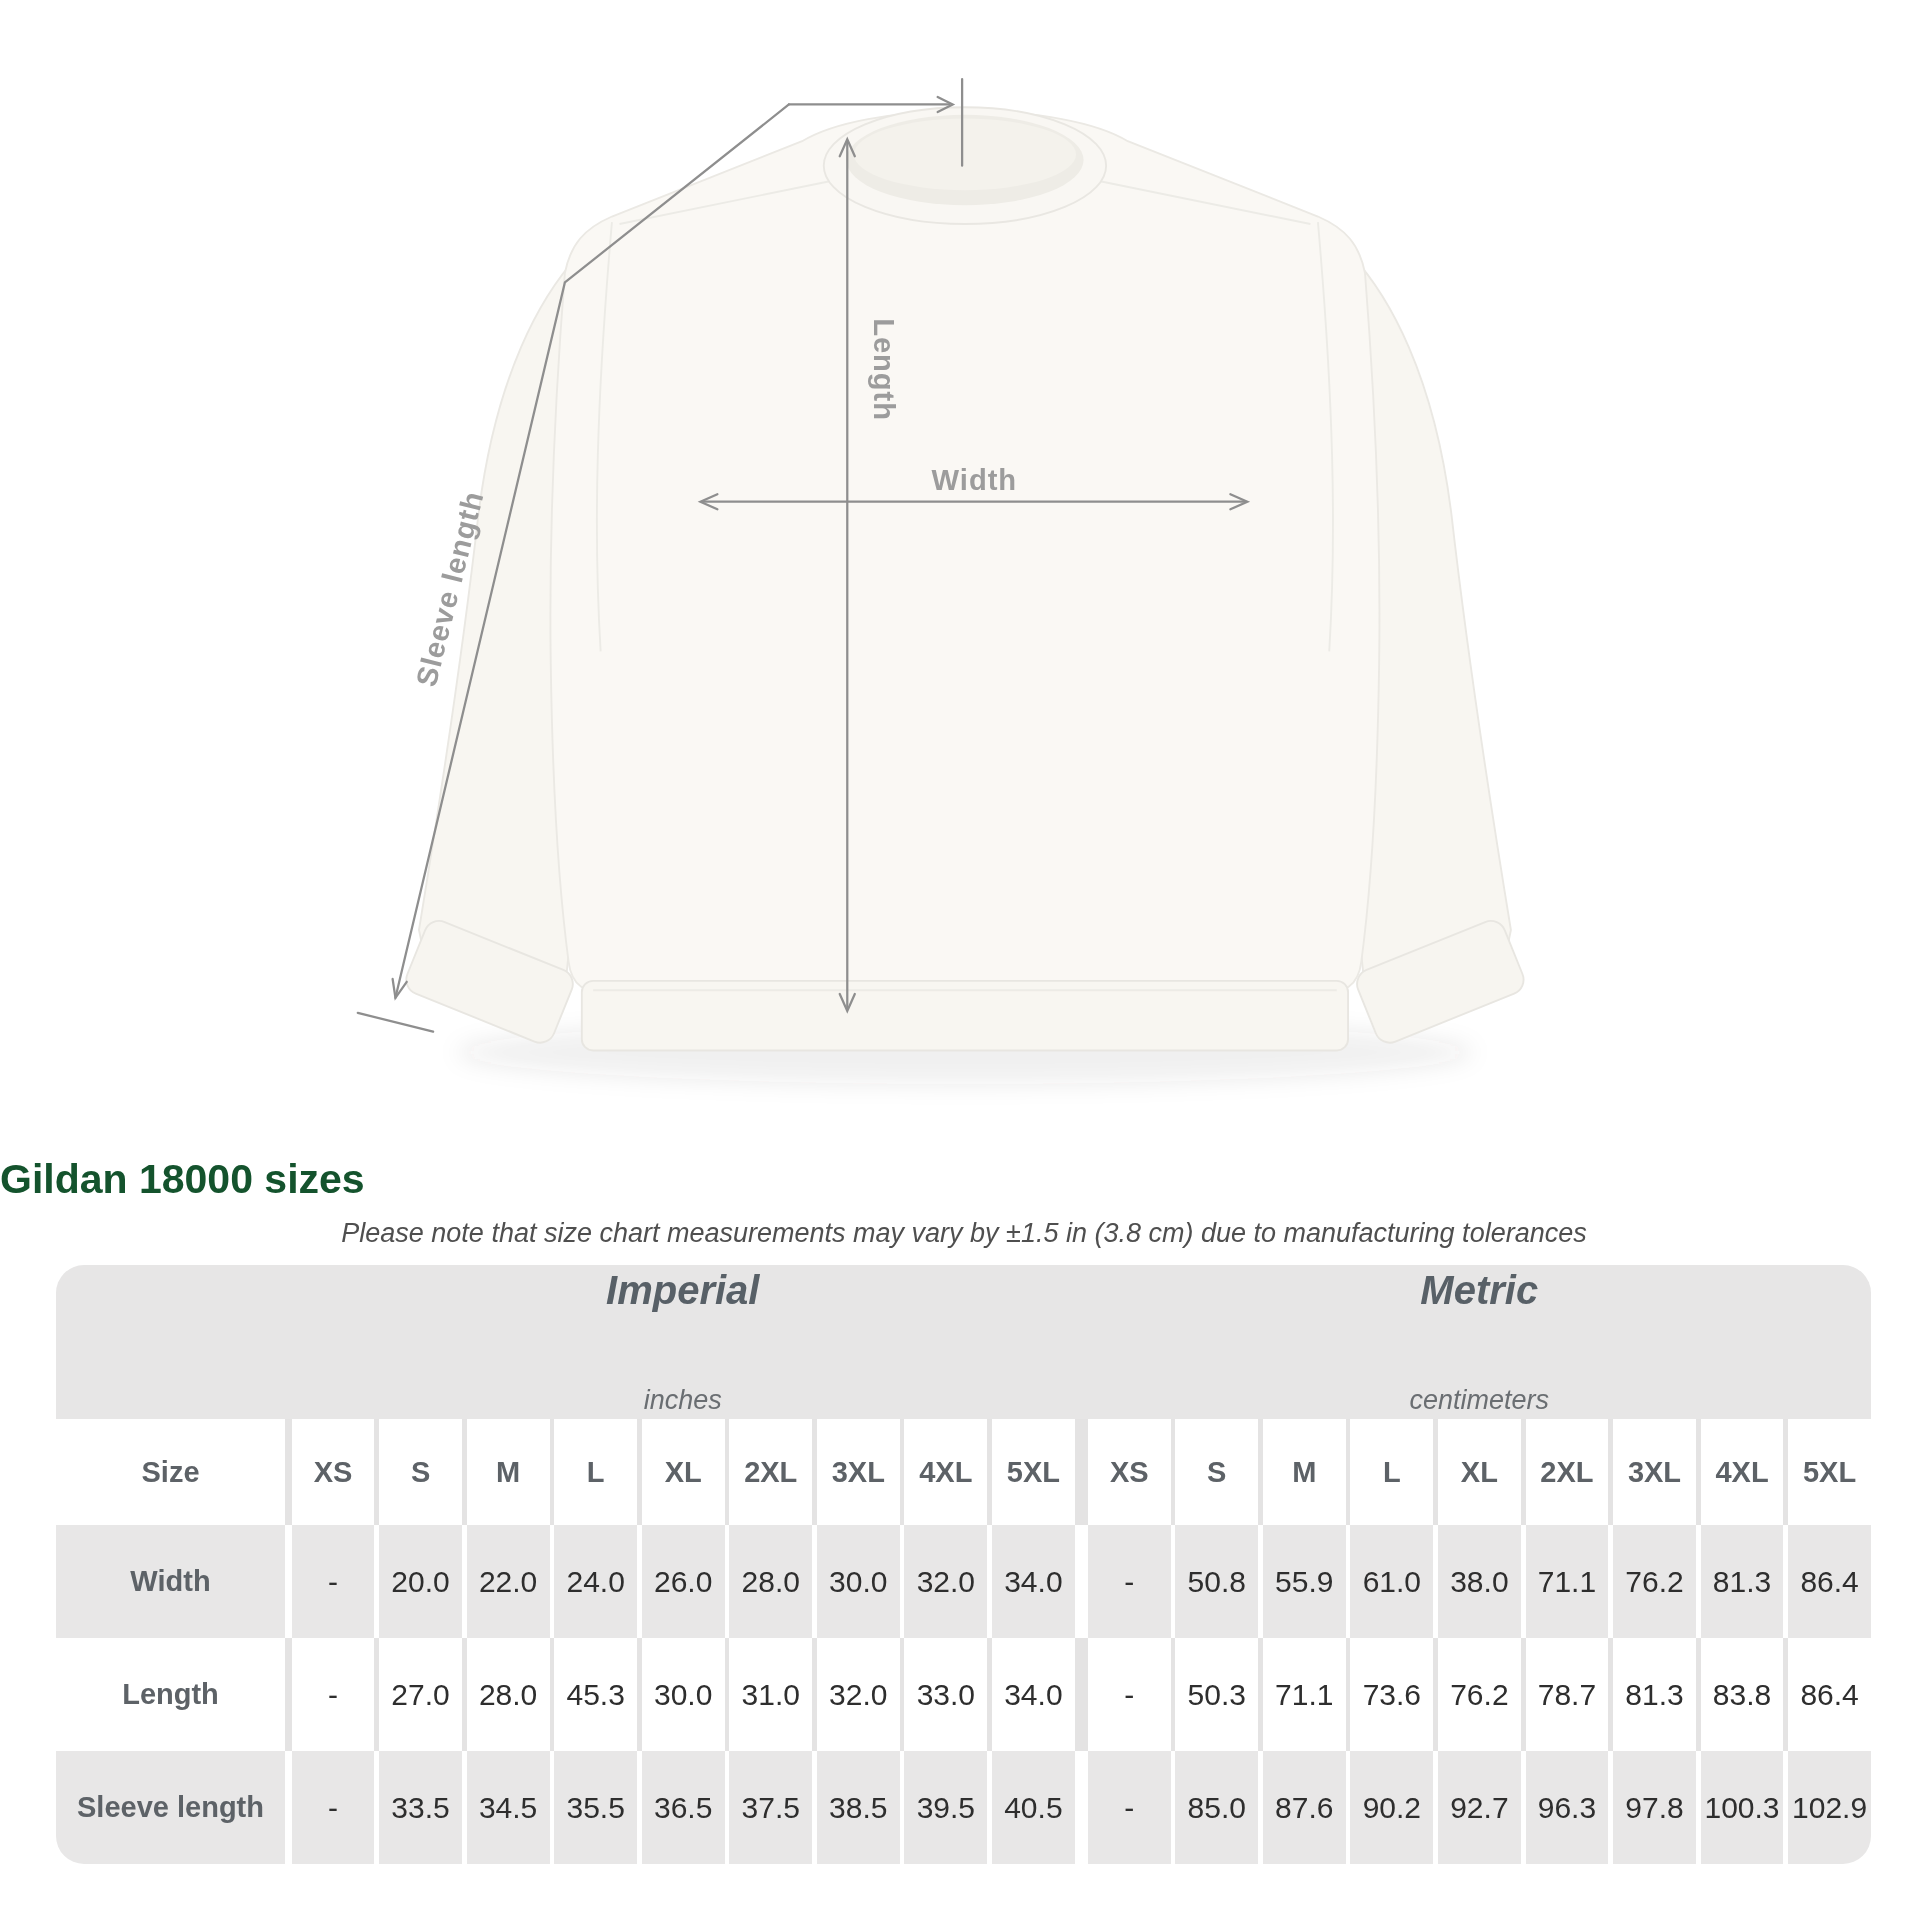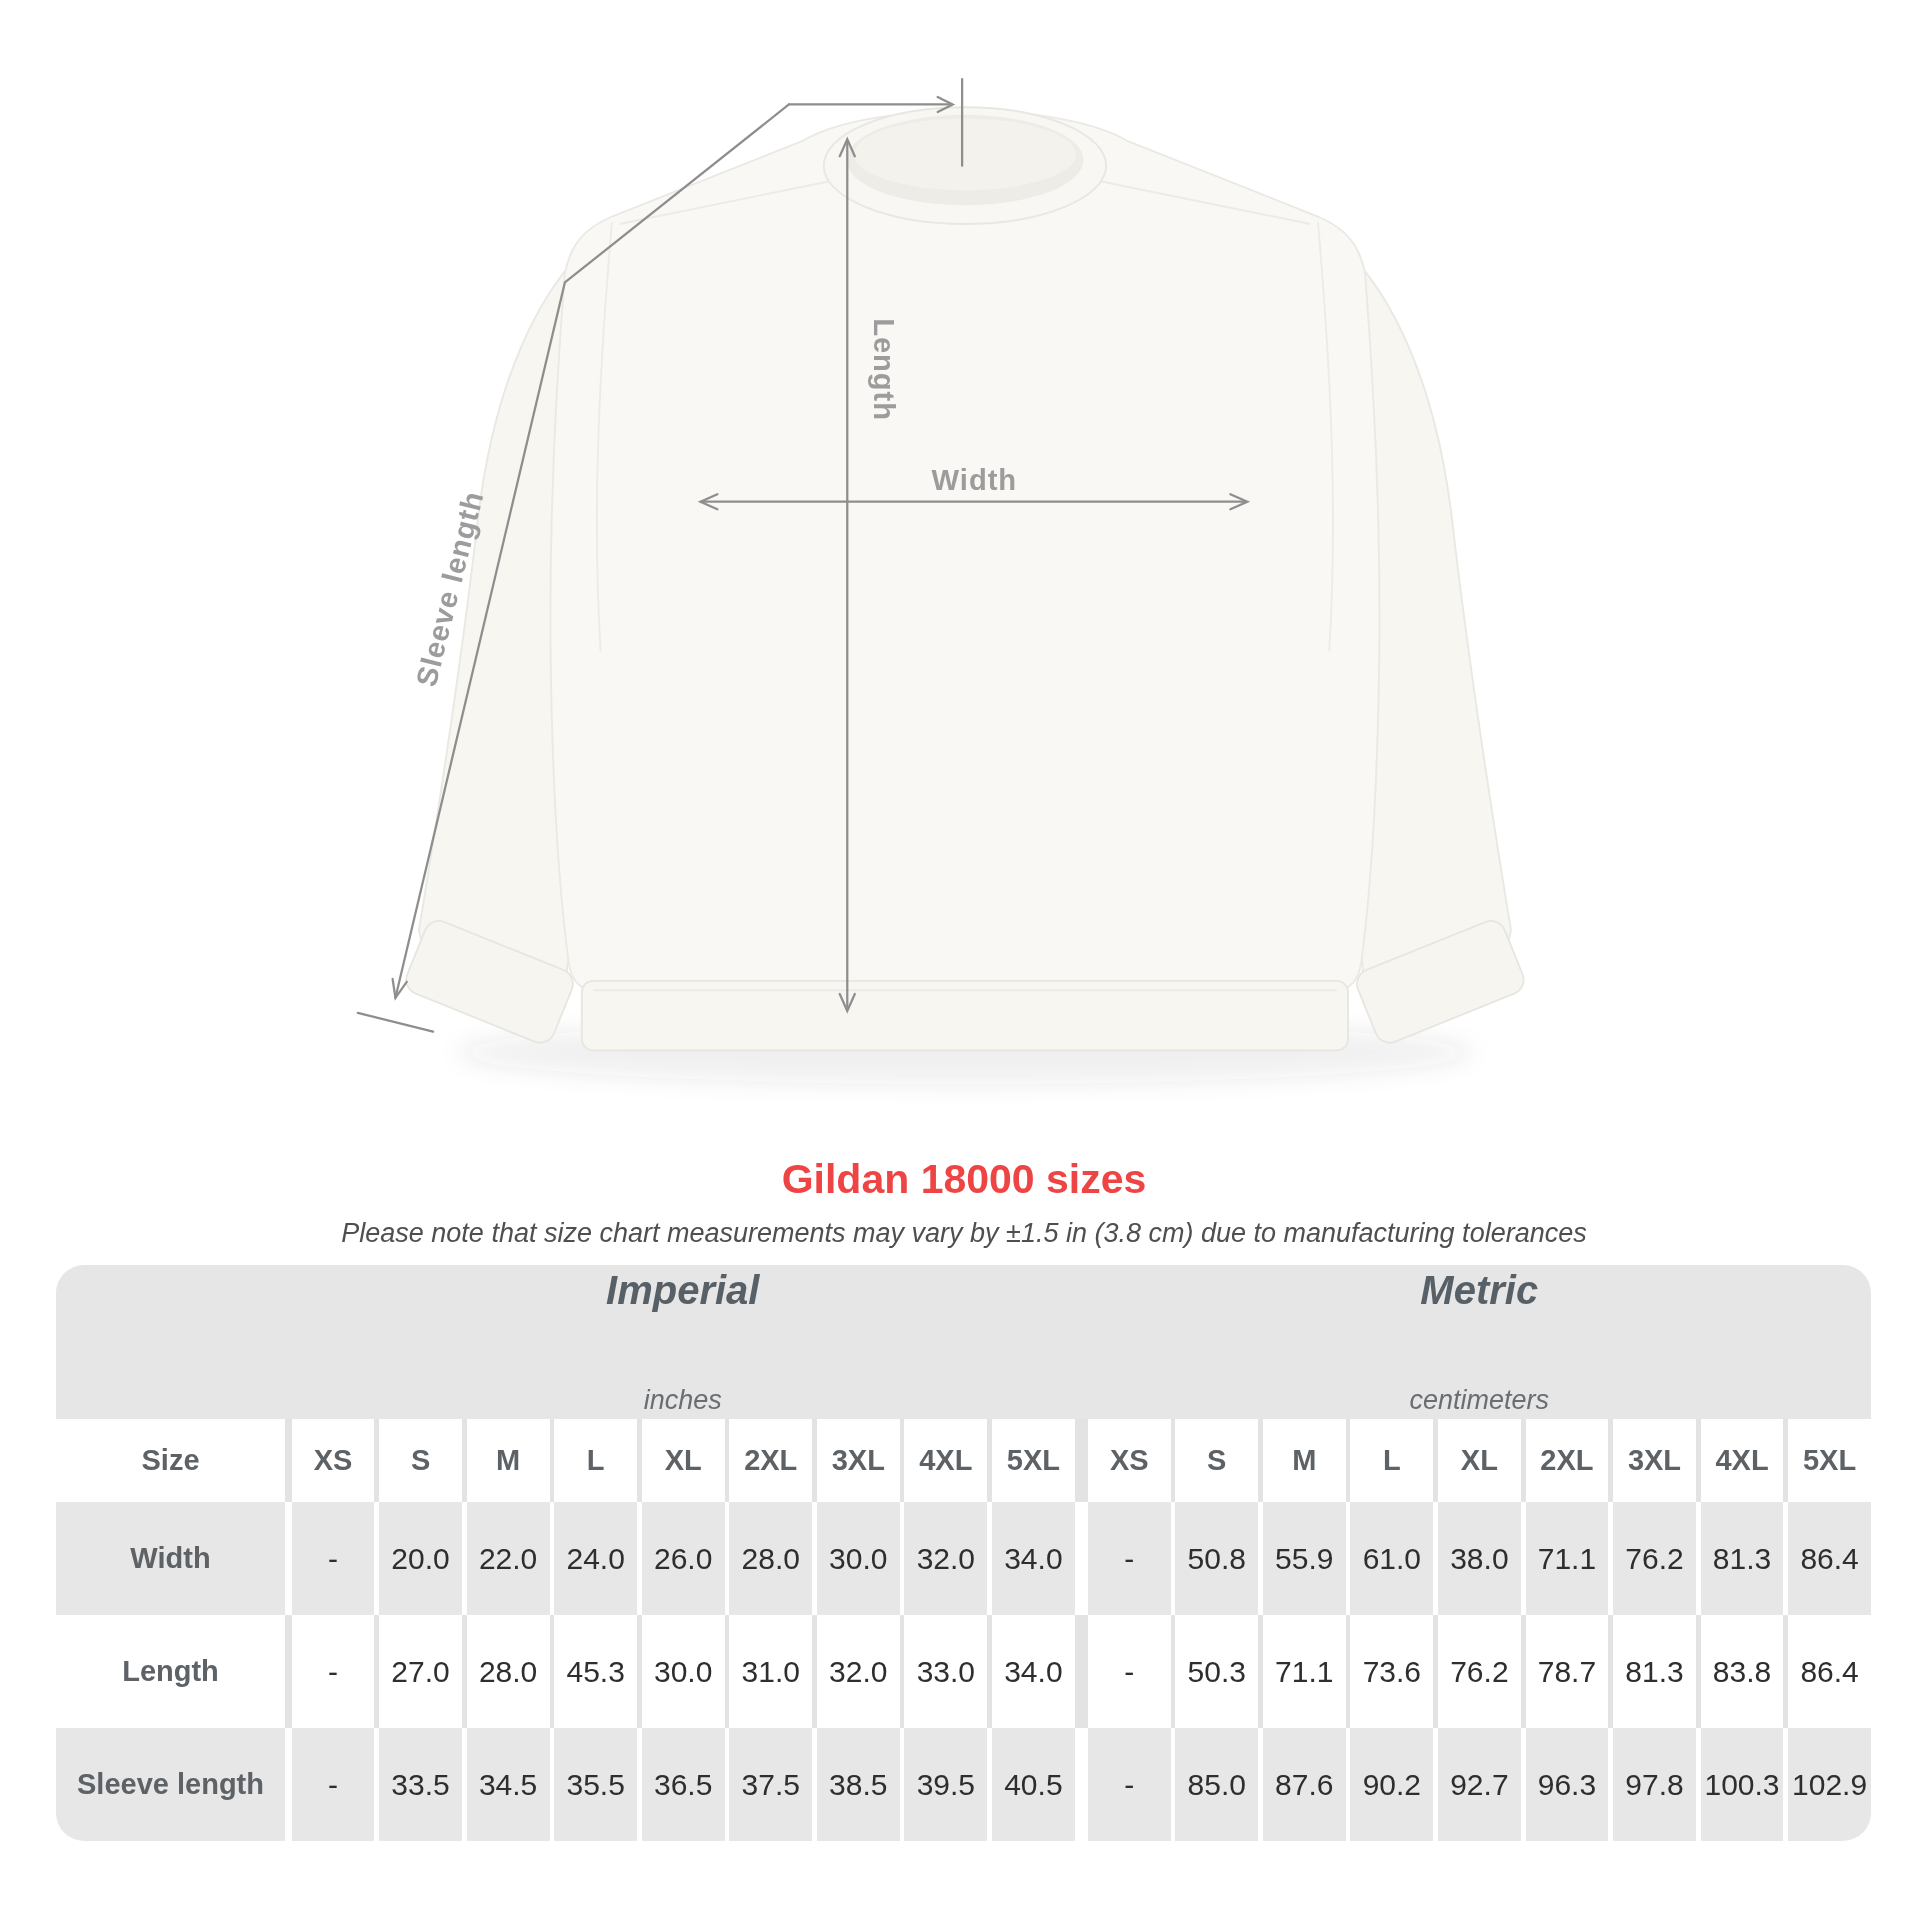--- a/index.html
+++ b/index.html
@@ -11,8 +11,8 @@
   .measure-label{fill:#9c9c9c;font-weight:bold;font-size:31px;letter-spacing:1px;}
 
   
-  .title{position:absolute;top:1156px;left:0;width:100%;text-align:center;
-         font-size:41px;font-weight:bold;color:#ef4444;}
+  .title{position:absolute;top:1156px;left:0;width:100%;text-align:left;
+         font-size:41px;font-weight:bold;color:#14532d;}
   .subtitle{position:absolute;top:1218px;left:0;width:100%;text-align:center;
             font-style:italic;font-size:27px;color:#4f4f4f;}
 

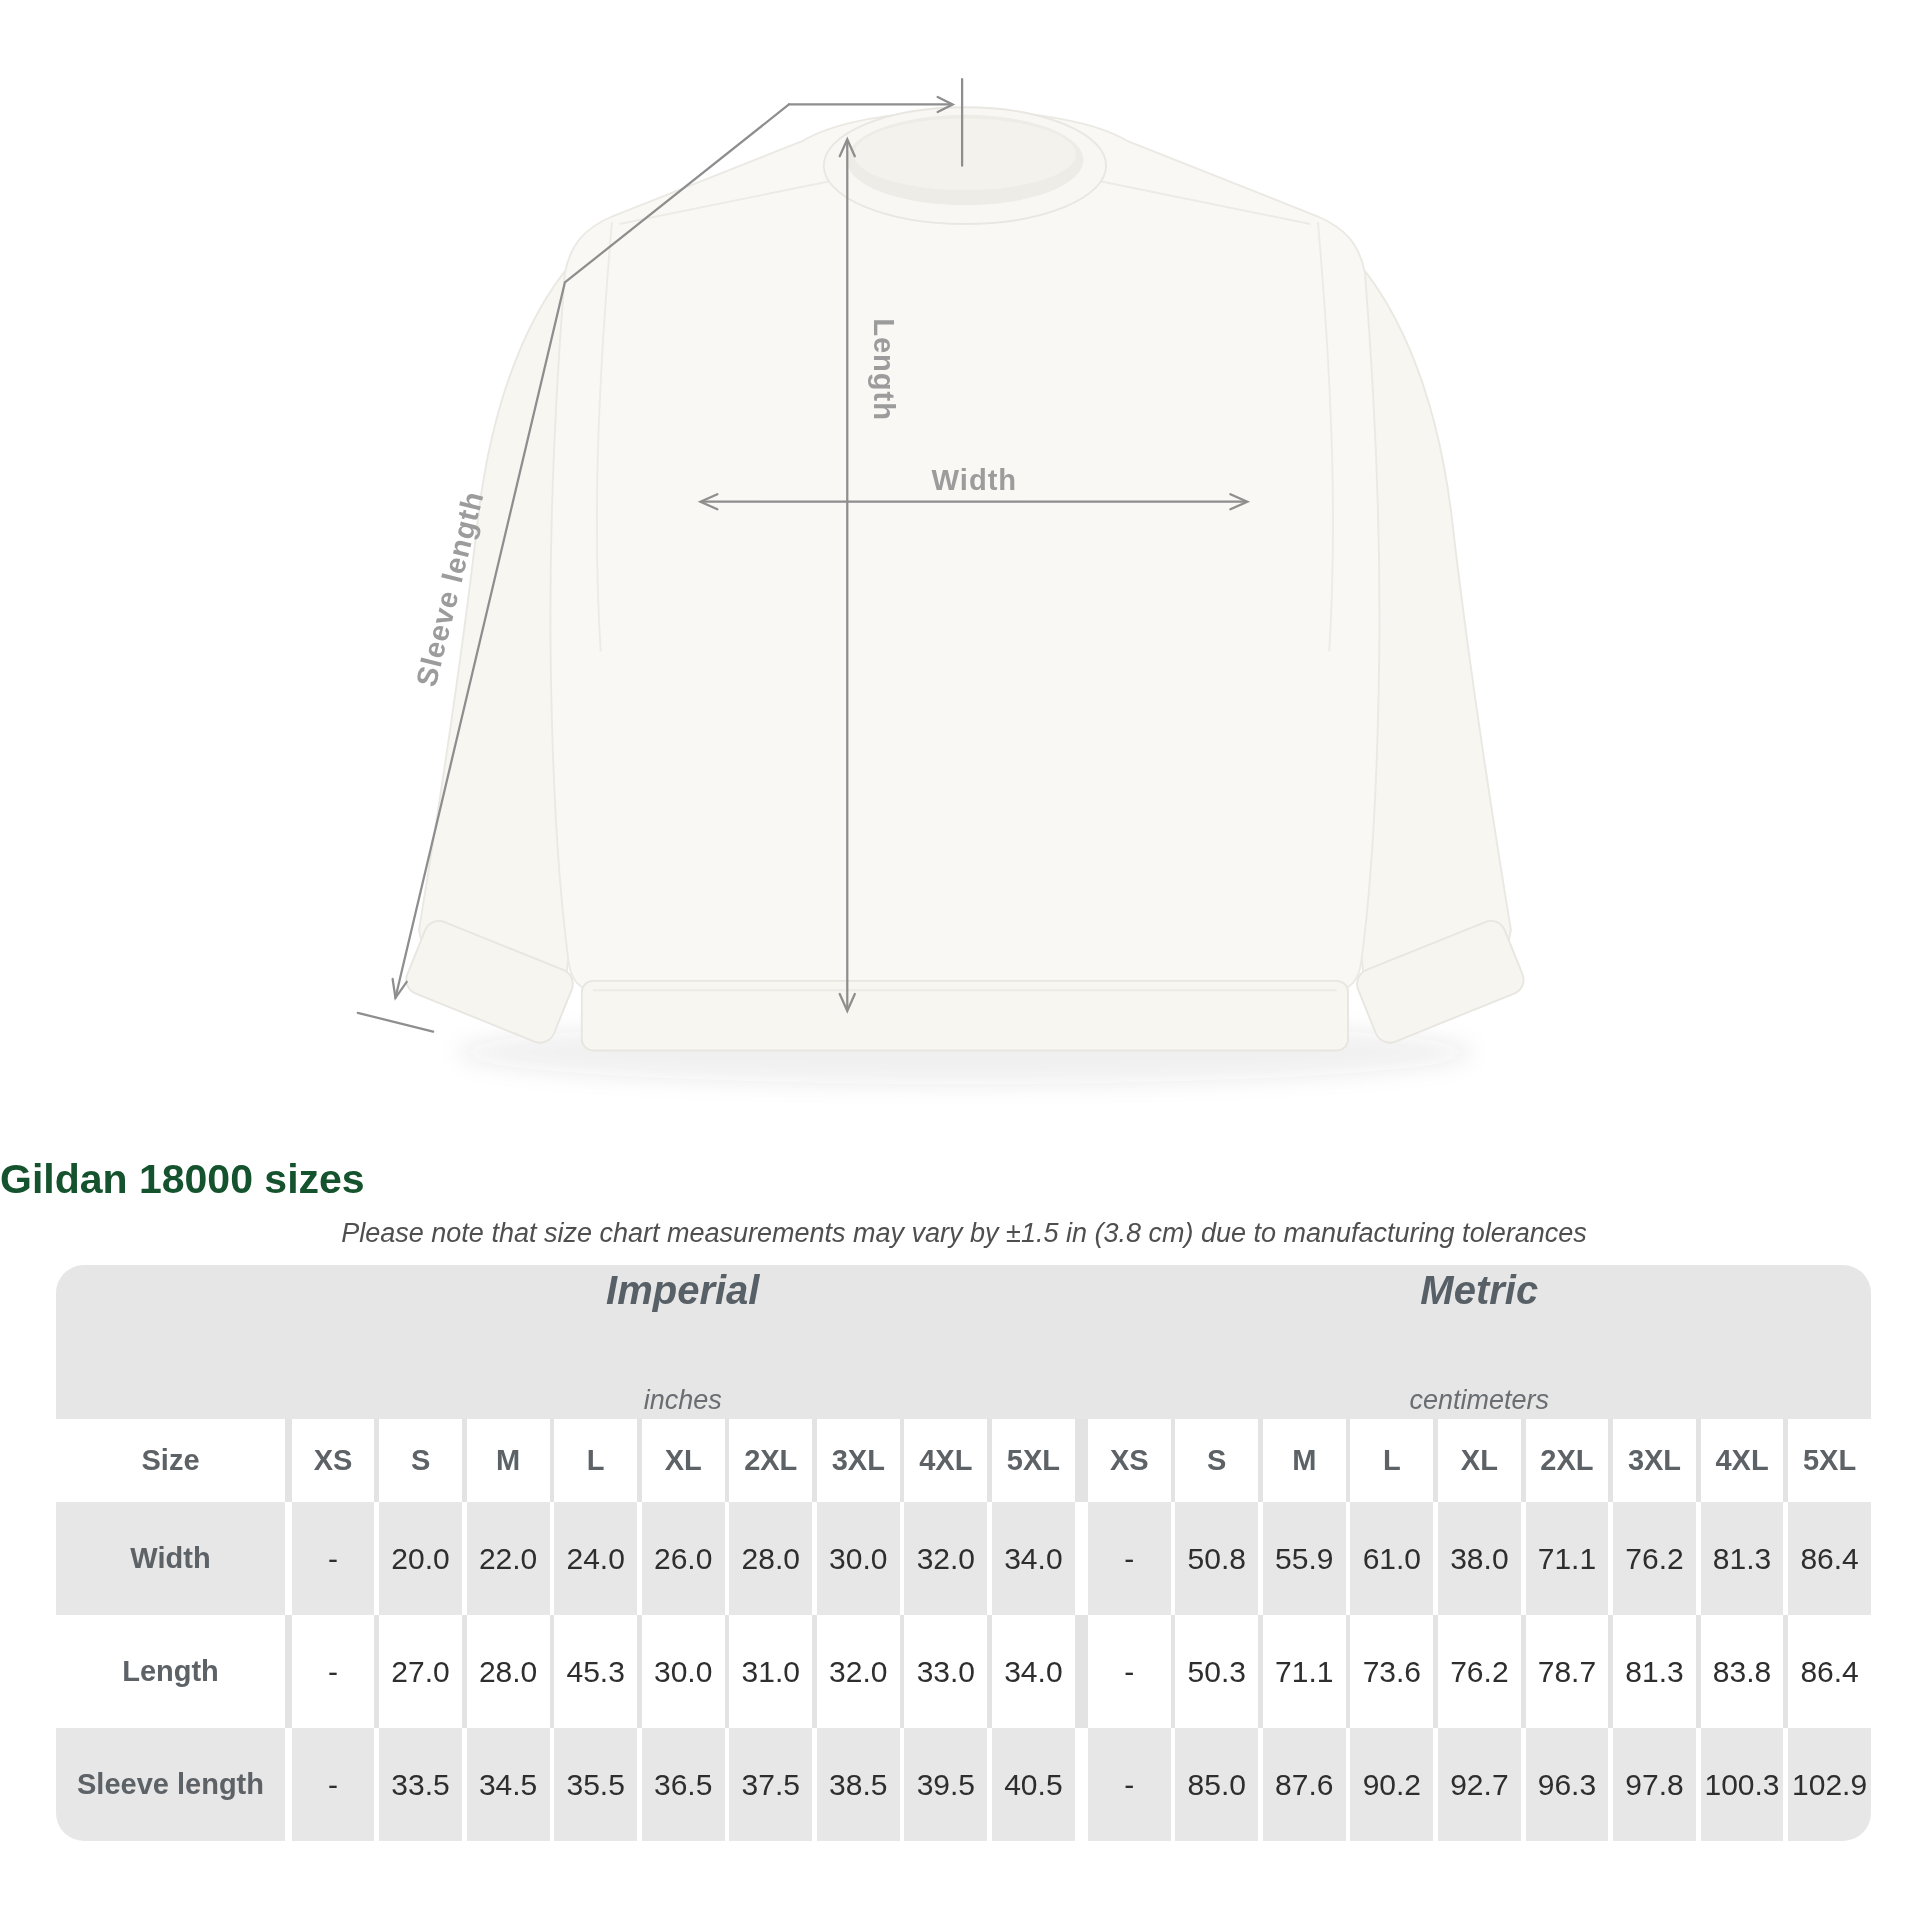--- a/index.html
+++ b/index.html
@@ -27,7 +27,7 @@
 
   .trow{display:grid;
         grid-template-columns:229px 6.6px repeat(8,1fr 4.7px) 1fr 13px repeat(8,1fr 4.7px) 1fr;}
-  .trow.head{height:83px;background:#ffffff;}
+  .trow.head{height:106px;background:#ffffff;}
   .trow.data{height:113px;}
   .trow.row-gray{background:#e8e7e7;}
   .trow.row-white{background:#ffffff;}

